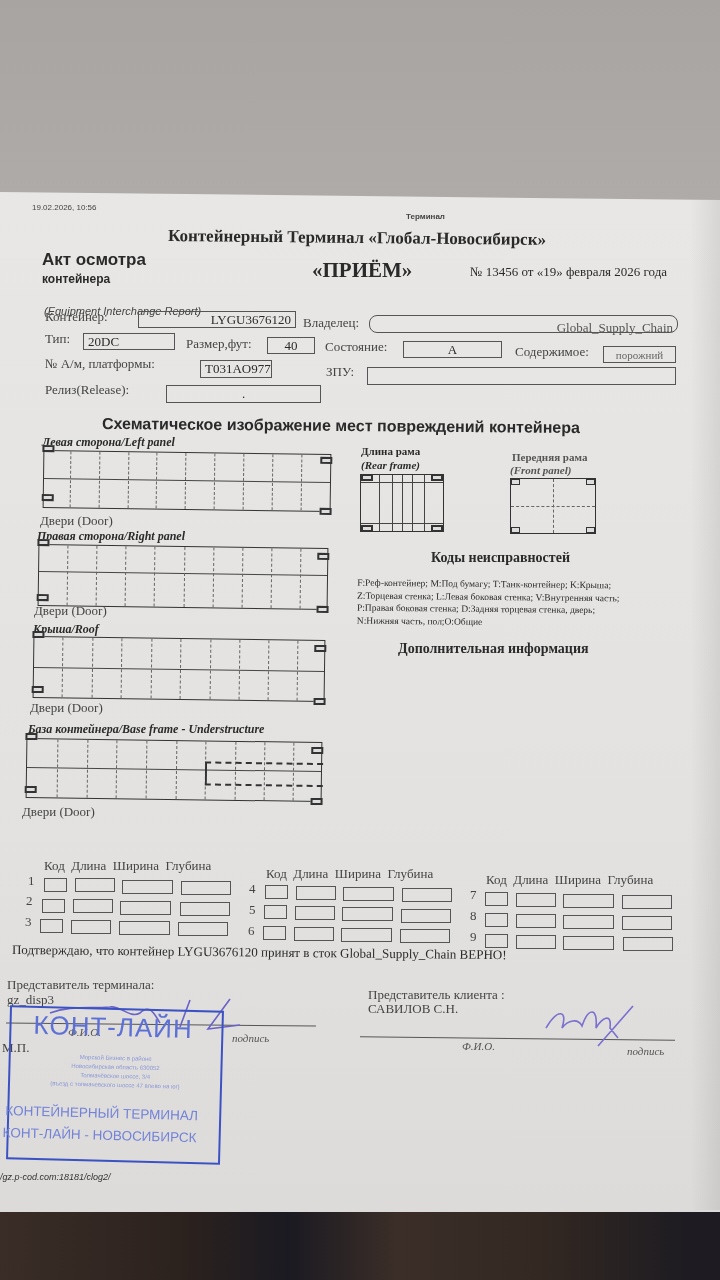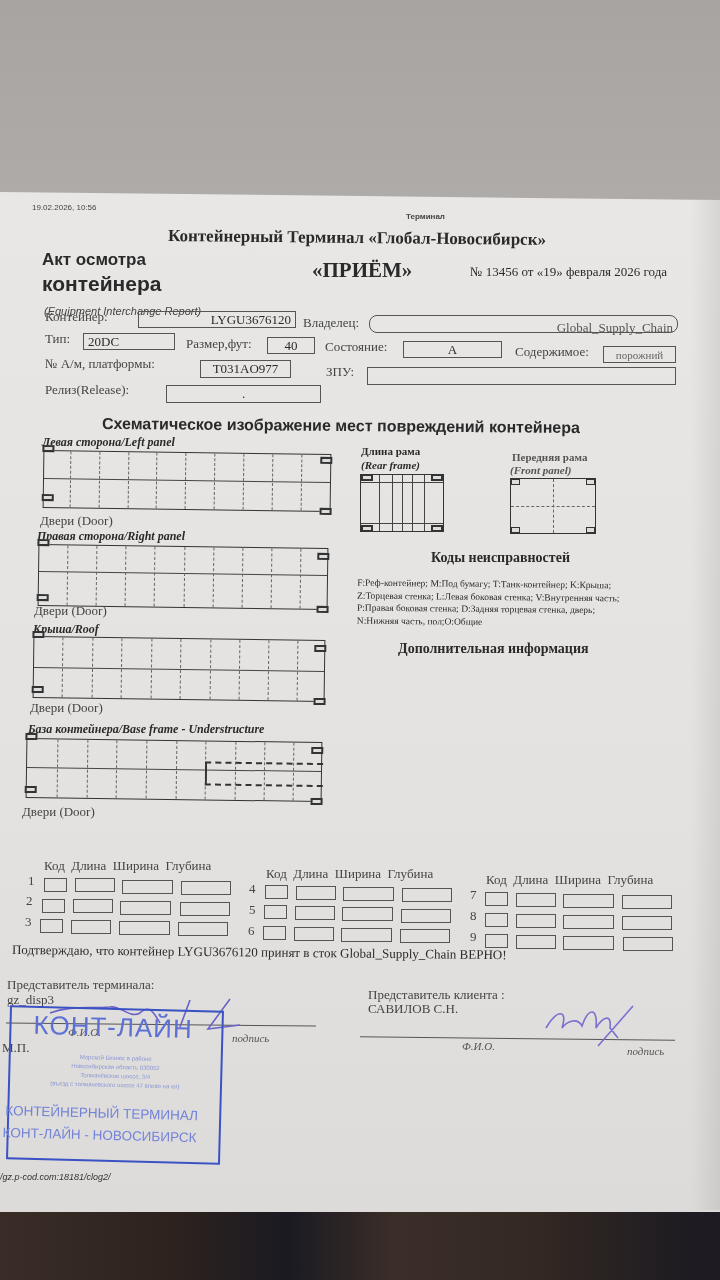--- a/index.html
+++ b/index.html
@@ -34,7 +34,7 @@
 
 <div class="abs" style="left:168px;top:228px;font-size:17px;font-weight:bold;transform:rotate(0.6deg);">Контейнерный Терминал «Глобал-Новосибирск»</div>
 <div class="abs sans" style="left:42px;top:250px;font-size:17px;font-weight:bold;">Акт осмотра</div>
-<div class="abs sans" style="left:42px;top:272px;font-size:21px;font-weight:bold;">контейнера</div>
+<div class="abs sans" style="left:42px;top:272px;font-size:12px;font-weight:bold;">контейнера</div>
 <div class="abs sans" style="left:44px;top:305px;font-size:11px;font-style:italic;color:#444;">(Equipment Interchange Report)</div>
 <div class="abs" style="left:312px;top:258px;font-size:21px;font-weight:bold;">«ПРИЁМ»</div>
 <div class="abs" style="left:470px;top:264px;font-size:13px;">№ 13456 от «19» февраля 2026 года</div>

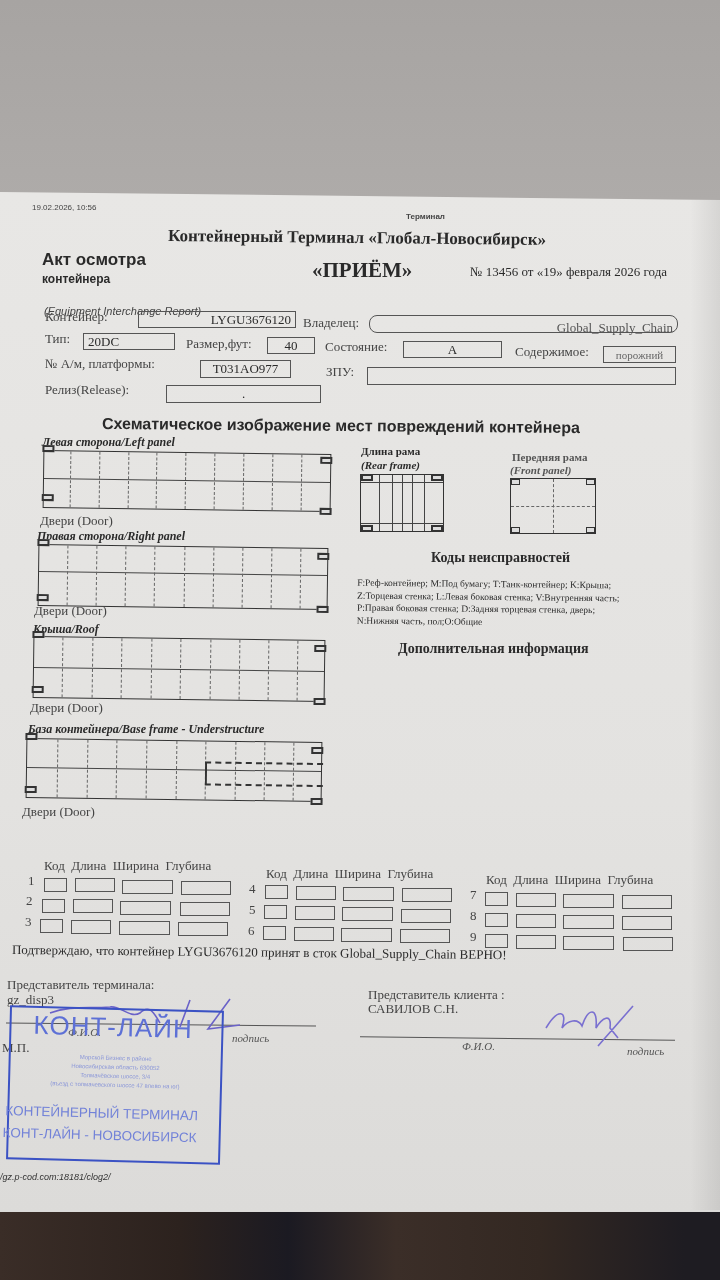--- a/index.html
+++ b/index.html
@@ -54,7 +54,7 @@
 <div class="box" style="left:603px;top:346px;width:73px;height:17px;text-align:center;font-size:11px;color:#666;">порожний</div>
 
 <div class="abs lbl" style="left:45px;top:356px;">№ А/м, платформы:</div>
-<div class="box" style="left:200px;top:360px;width:91px;height:18px;text-align:center;">T031AO977</div>
+<div class="box" style="left:200px;top:360px;width:72px;height:18px;text-align:center;">T031AO977</div>
 <div class="abs lbl" style="left:326px;top:364px;">ЗПУ:</div>
 <div class="box" style="left:367px;top:367px;width:309px;height:18px;"></div>
 

